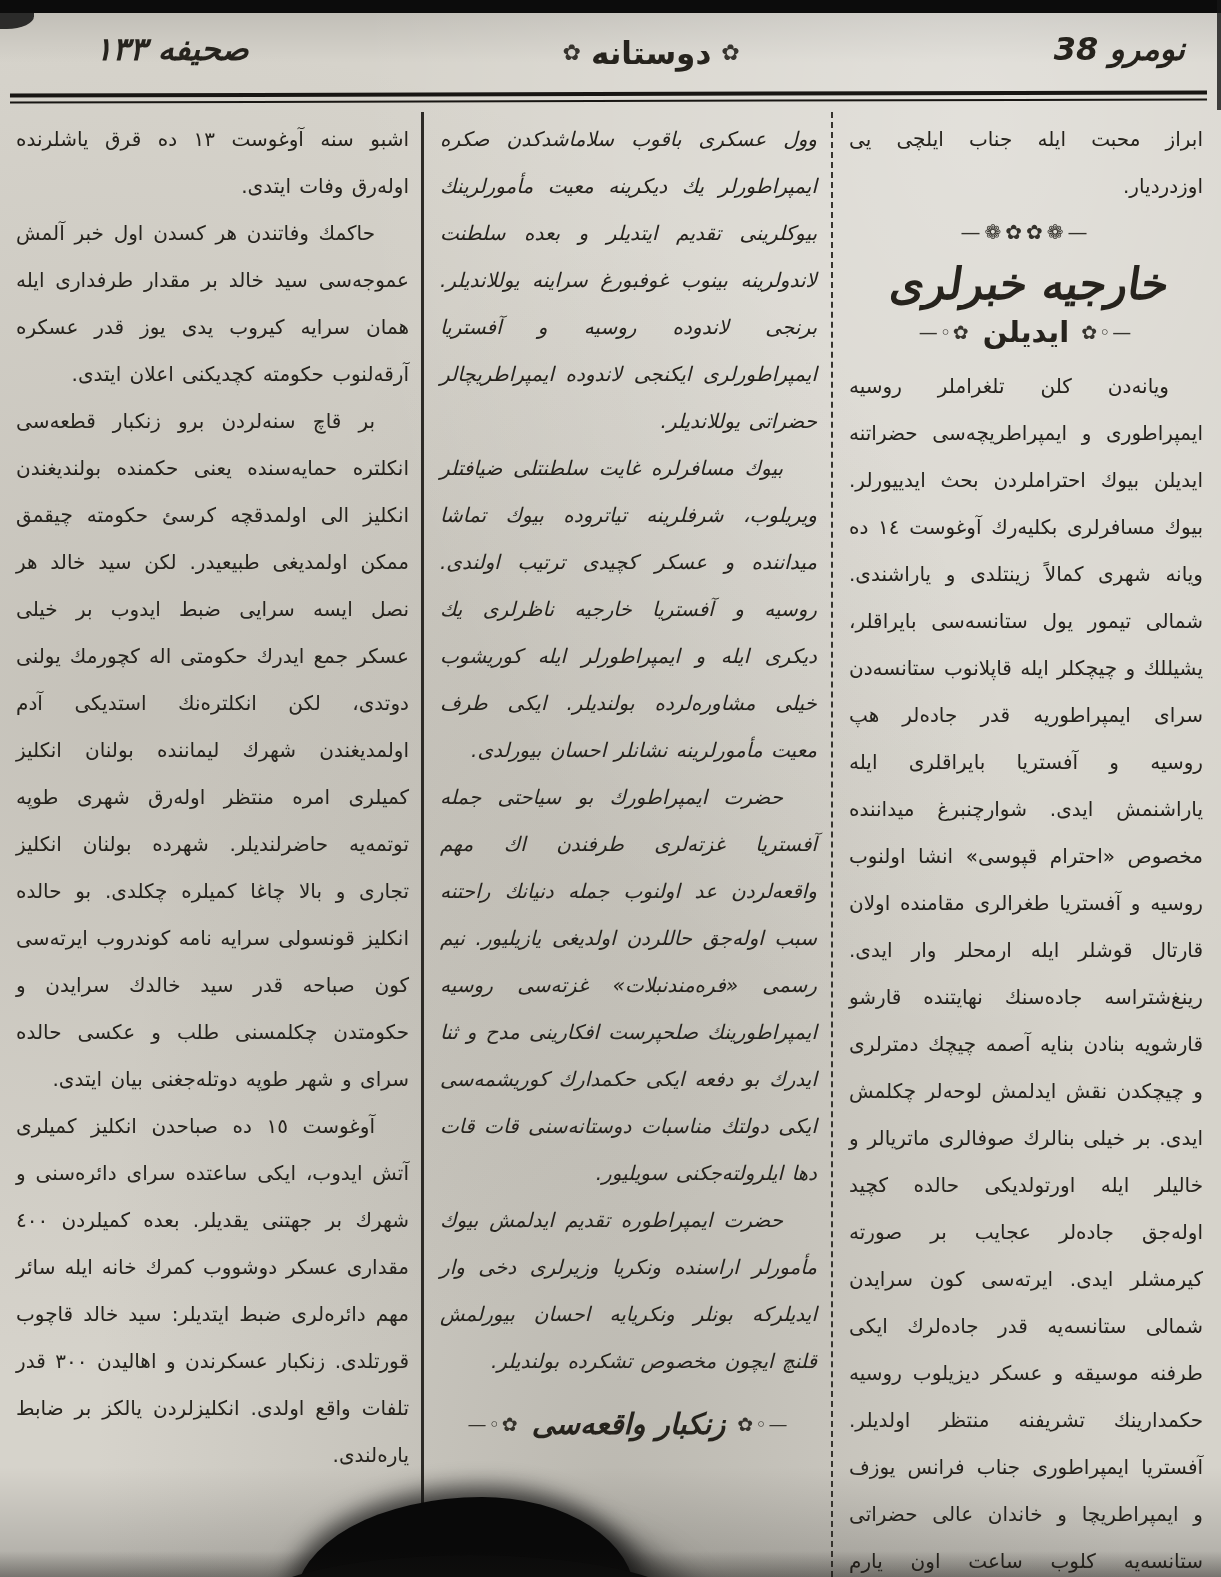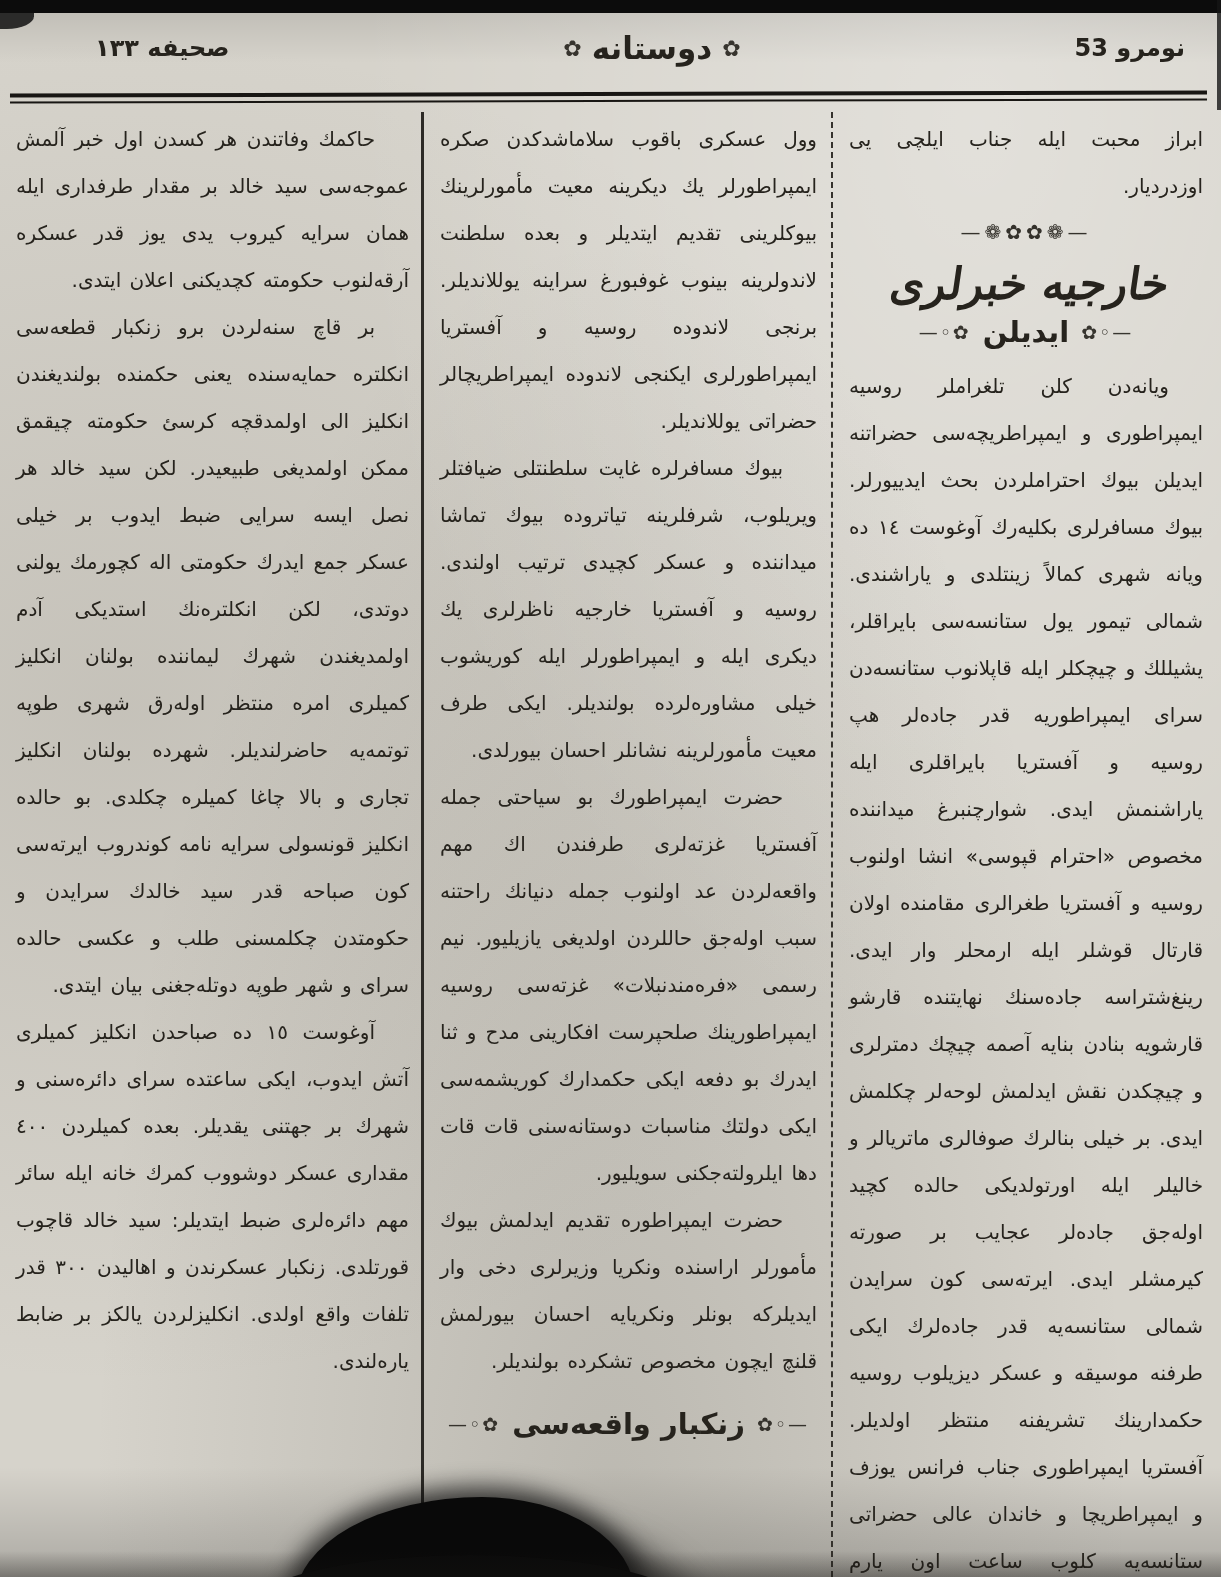--- a/index.html
+++ b/index.html
@@ -39,7 +39,7 @@
     padding:0 36px 0 95px;box-sizing:border-box;
     font-weight:bold;
   }
-  .hdr-issue,.hdr-page{font-size:24px;letter-spacing:1px;}
+  .hdr-issue,.hdr-page{font-size:32px;letter-spacing:1px;font-style:italic;}
   .hdr-center{font-size:31px;display:flex;align-items:center;gap:10px;}
   .hdr-orn{font-size:22px;opacity:.9;}
   .double-rule{

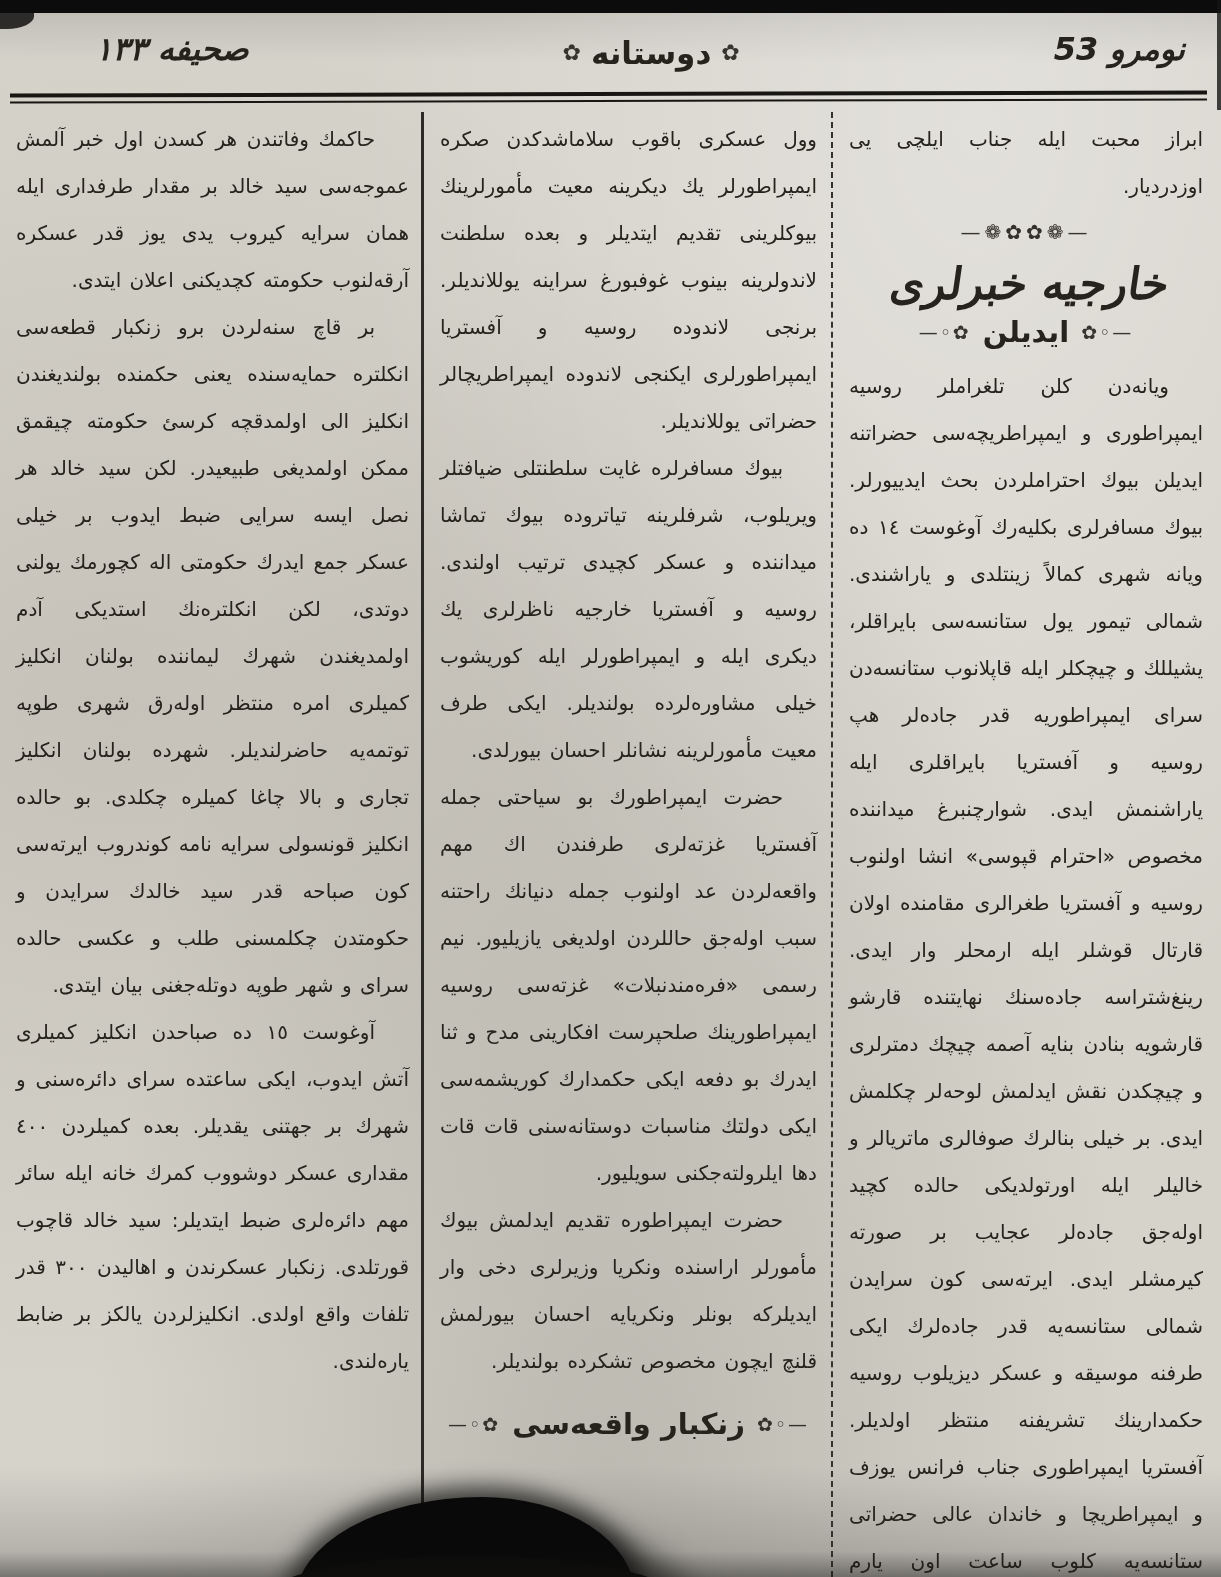--- a/index.html
+++ b/index.html
@@ -90,7 +90,7 @@
   <div class="edge-right"></div>
 
   <header class="hdr">
-    <div class="hdr-issue">نومرو 53</div>
+    <div class="hdr-issue">نومرو 38</div>
     <div class="hdr-center">
       <span class="hdr-orn">✿</span>
       <span>دوستانه</span>

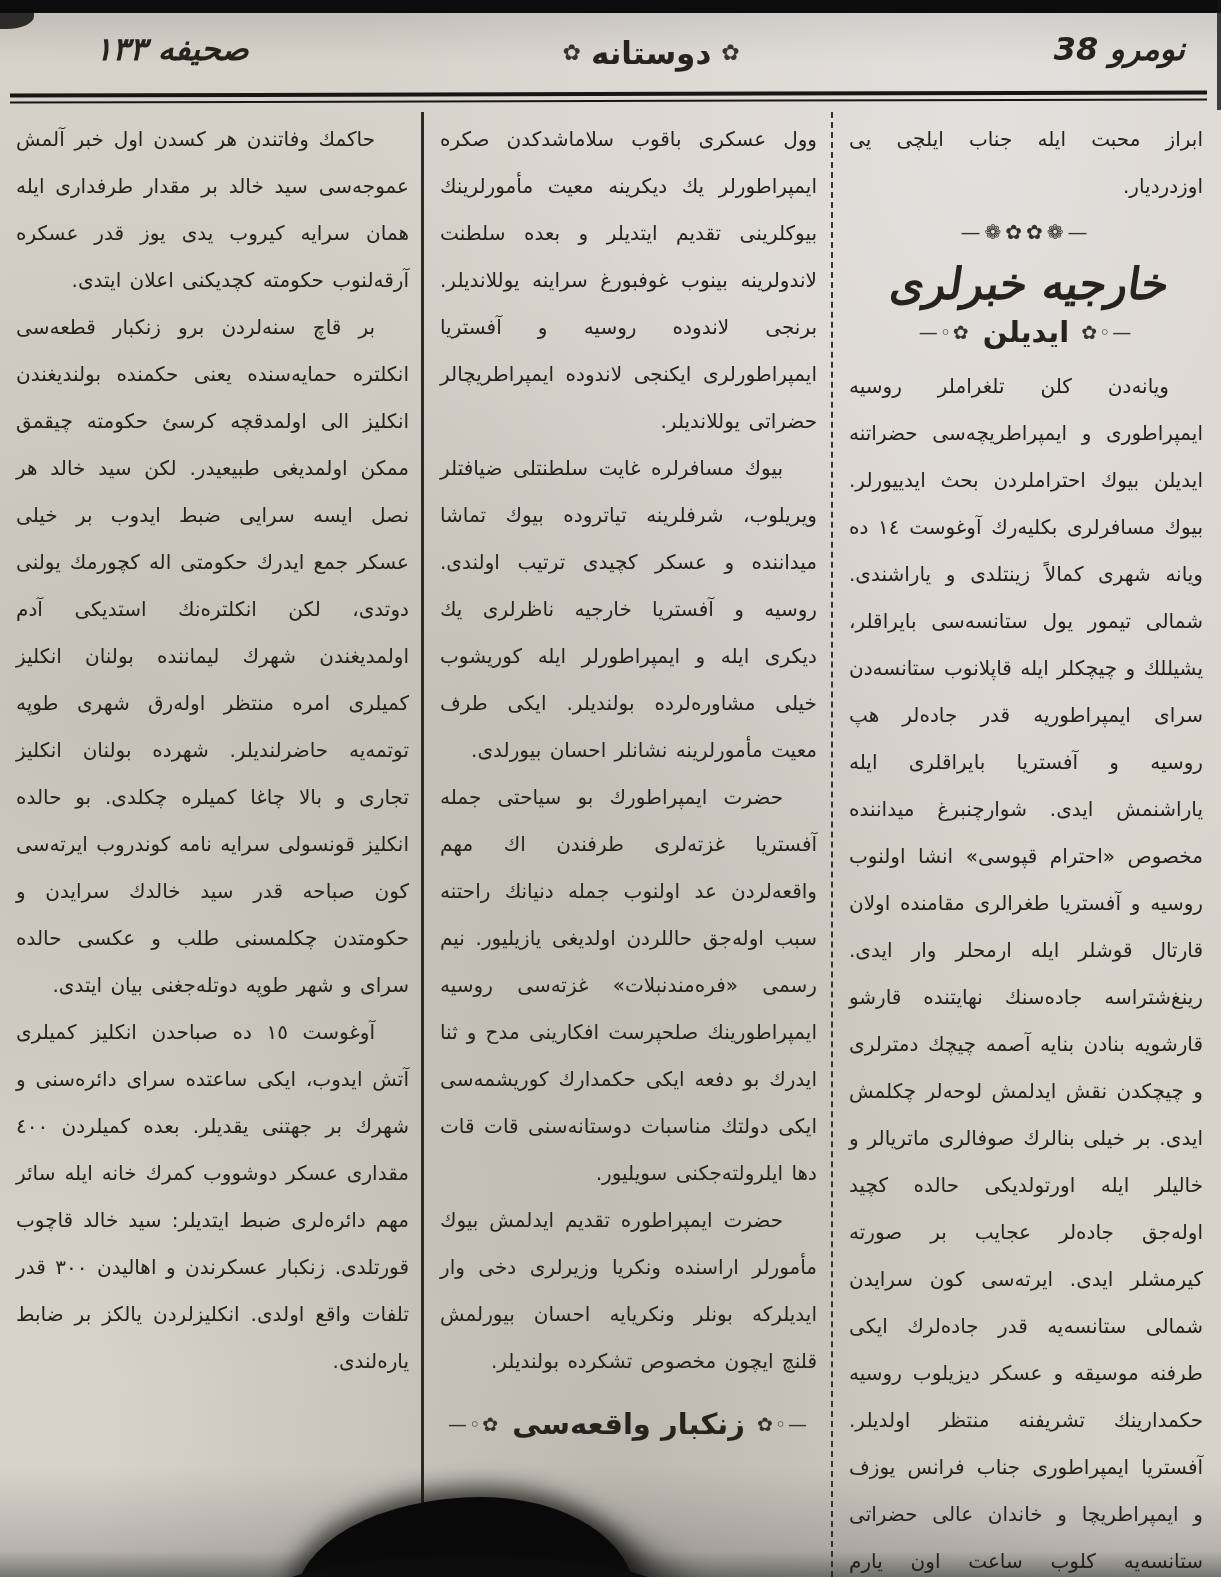--- a/index.html
+++ b/index.html
@@ -130,6 +130,7 @@
     </section>
 
     <section class="col col-left">
+      <p class="body cont">اشبو سنه آوغوست ١٣ ده قرق ياشلرنده اوله‌رق وفات ايتدى.</p>
       <p class="body">حاكمك وفاتندن هر كسدن اول خبر آلمش عموجه‌سى سيد خالد بر مقدار طرفدارى ايله همان سرايه كيروب يدى يوز قدر عسكره آرقه‌لنوب حكومته كچديكنى اعلان ايتدى.</p>
       <p class="body">بر قاچ سنه‌لردن برو زنكبار قطعه‌سى انكلتره حمايه‌سنده يعنى حكمنده بولنديغندن انكليز الى اولمدقچه كرسئ حكومته چيقمق ممكن اولمديغى طبيعيدر. لكن سيد خالد هر نصل ايسه سرايى ضبط ايدوب بر خيلى عسكر جمع ايدرك حكومتى اله كچورمك يولنى دوتدى، لكن انكلتره‌نك استديكى آدم اولمديغندن شهرك ليماننده بولنان انكليز كميلرى امره منتظر اوله‌رق شهرى طوپه توتمه‌يه حاضرلنديلر. شهرده بولنان انكليز تجارى و بالا چاغا كميلره چكلدى. بو حالده انكليز قونسولى سرايه نامه كوندروب ايرته‌سى كون صباحه قدر سيد خالدك سرايدن و حكومتدن چكلمسنى طلب و عكسى حالده سراى و شهر طوپه دوتله‌جغنى بيان ايتدى.</p>
       <p class="body">آوغوست ١٥ ده صباحدن انكليز كميلرى آتش ايدوب، ايكى ساعتده سراى دائره‌سنى و شهرك بر جهتنى يقديلر. بعده كميلردن ٤٠٠ مقدارى عسكر دوشووب كمرك خانه ايله سائر مهم دائره‌لرى ضبط ايتديلر: سيد خالد قاچوب قورتلدى. زنكبار عسكرندن و اهاليدن ٣٠٠ قدر تلفات واقع اولدى. انكليزلردن يالكز بر ضابط ياره‌لندى.</p>

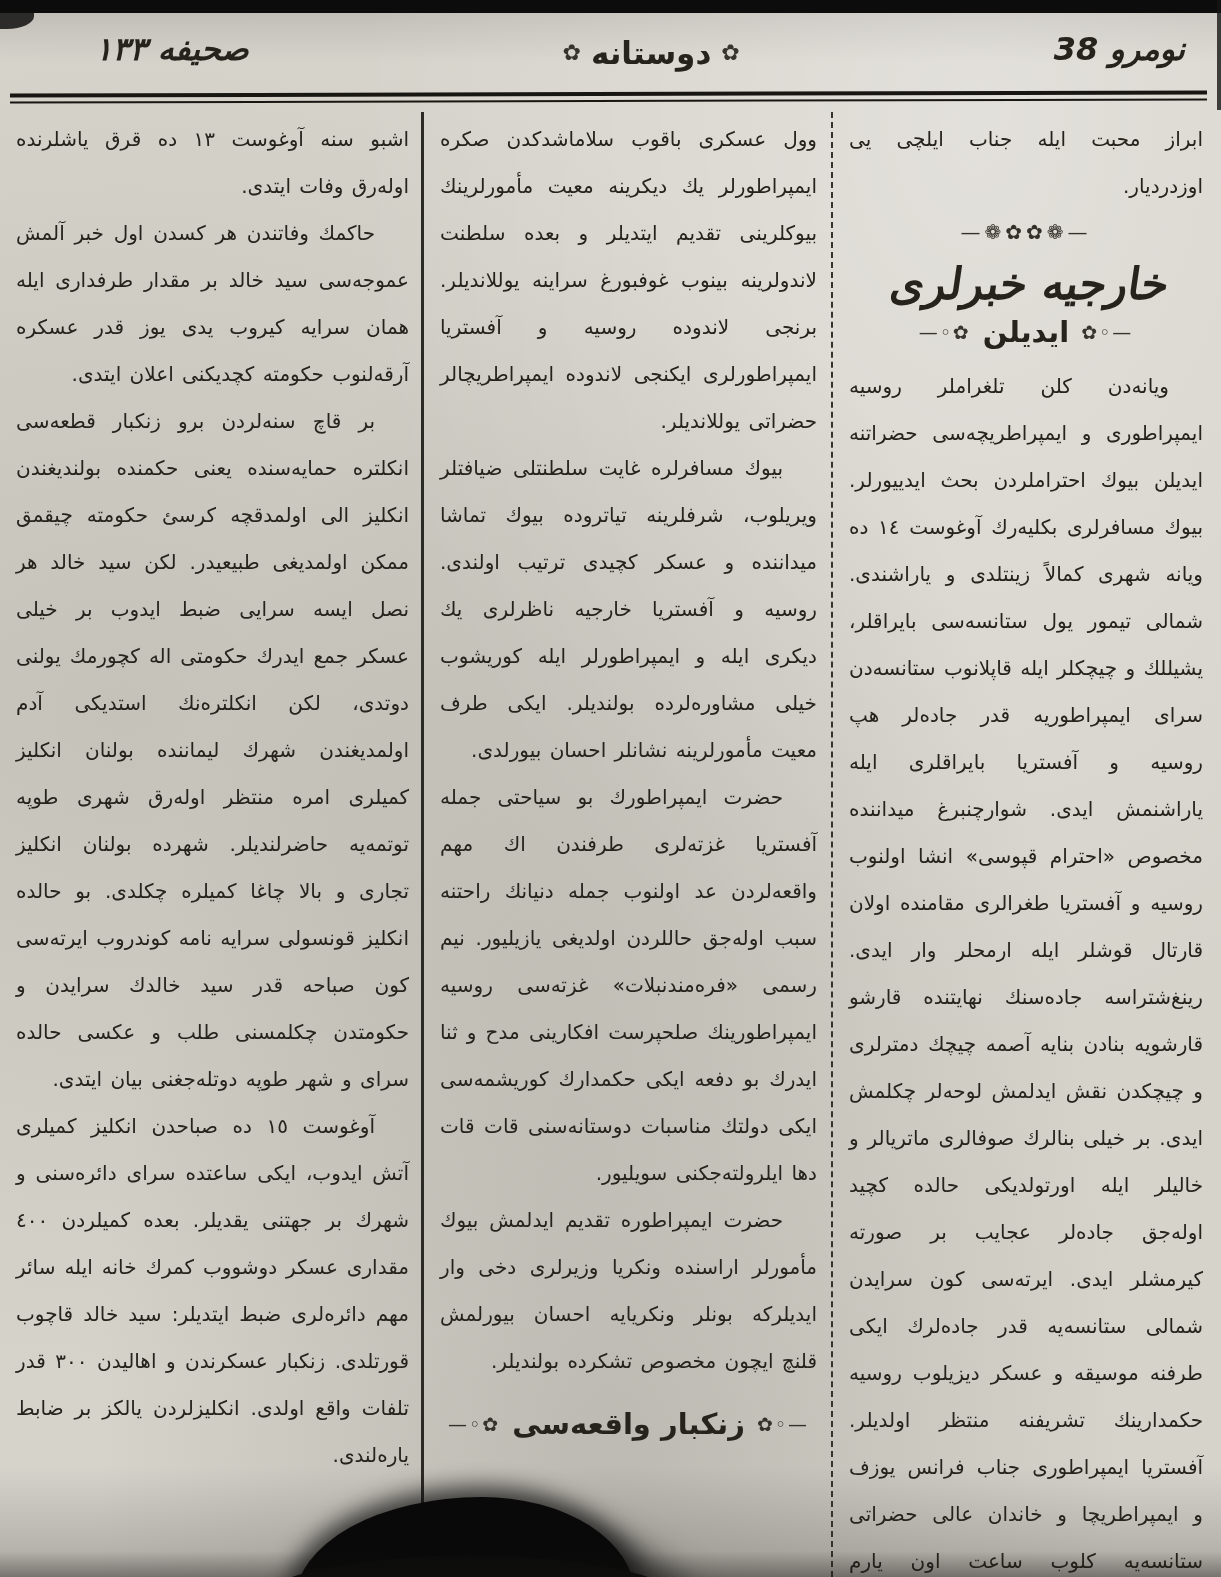--- a/index.html
+++ b/index.html
@@ -55,7 +55,7 @@
   }
   .col{height:100%;overflow:hidden;box-sizing:border-box;}
   .col-right{width:380px;border-inline-end:2px dashed #35322d;padding:4px 8px 3px 16px;}
-  .col-middle{width:410px;border-inline-end:3px solid #2c2a26;padding:4px 14px 0 16px;}
+  .col-middle{width:410px;border-inline-end:3px solid #2c2a26;padding:4px 14px 0 16px;font-style:italic;}
   .col-left{flex:1;padding:4px 12px 0 4px;}
   p.body{
     margin:0;font-size:20px;line-height:47px;text-align:justify;

